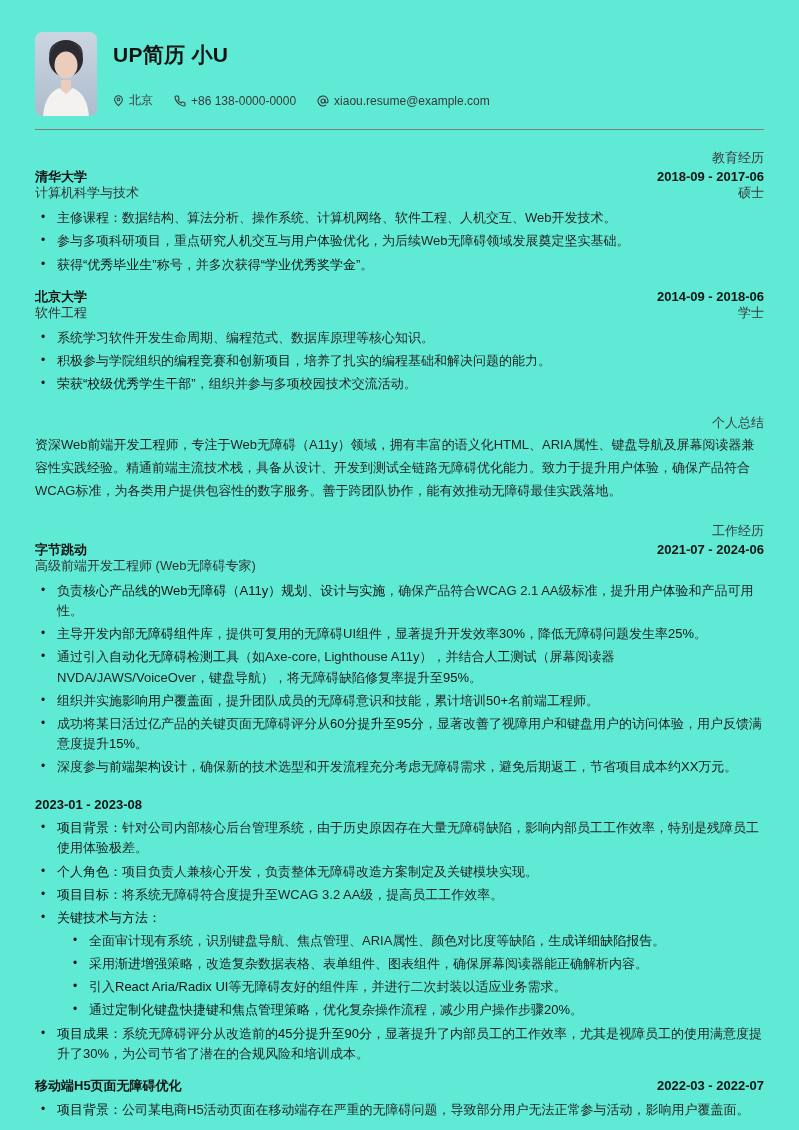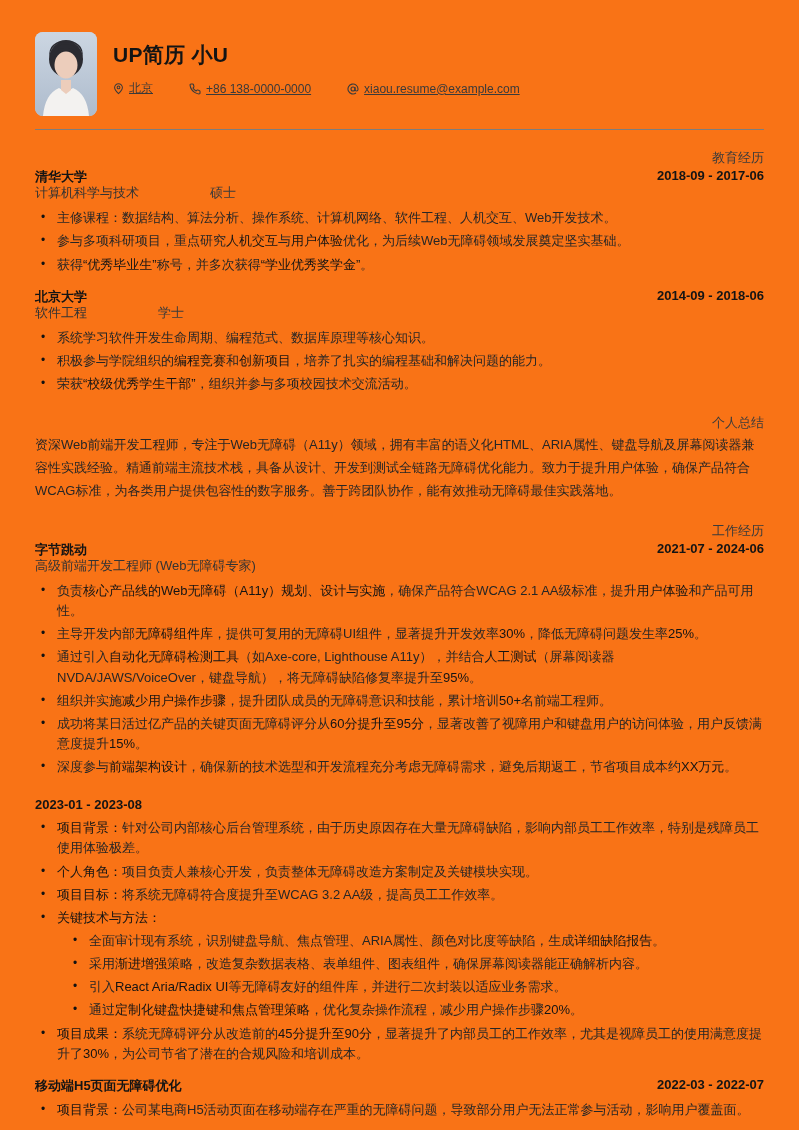--- a/index.html
+++ b/index.html
@@ -13,7 +13,7 @@
     width:799px; font-family:"Liberation Sans","DejaVu Sans",sans-serif;
     color:var(--text); -webkit-font-smoothing:antialiased;
   }
-  .page{width:799px; height:1130px; overflow:hidden; background:#f97316; padding:0 35px;}
+  .page{width:799px; height:1130px; overflow:hidden; background:#5eead4; padding:0 35px;}
 
   
   .header{display:flex; gap:16px; padding-top:32px;}

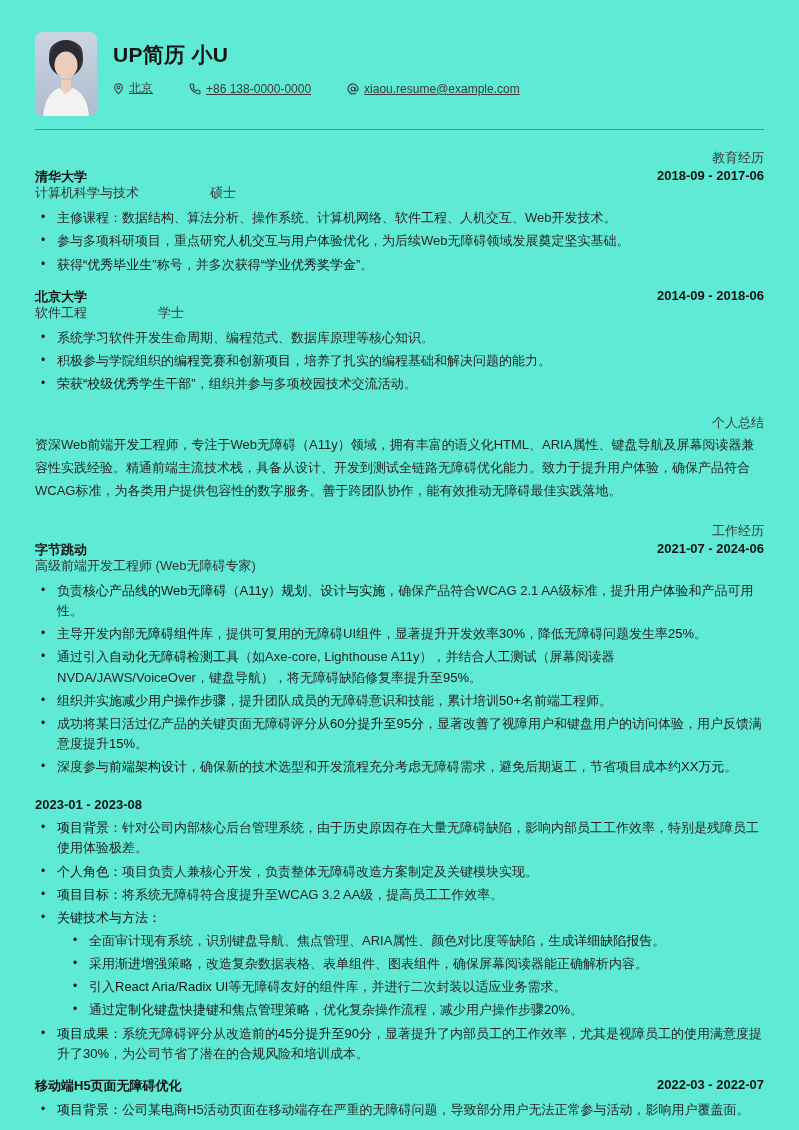--- a/index.html
+++ b/index.html
@@ -20,7 +20,7 @@
   .avatar{width:62px; height:84px; border-radius:8px; overflow:hidden; flex:none; background:#bfcbd9;}
   .header-info{padding-top:10px;}
   .name{font-size:21px; font-weight:700; color:var(--heading); letter-spacing:.3px; line-height:1.25;}
-  .contacts{display:flex; gap:36px; align-items:center; margin-top:12px; font-size:12px; color:var(--muted);text-decoration:underline;}
+  .contacts{display:flex; gap:21px; align-items:center; margin-top:24px; font-size:12px; color:var(--muted);}
   .contact{display:flex; align-items:center; gap:5px;}
   .contact .icon{display:inline-flex; align-items:center;}
   .divider{border-top:1px solid var(--divider); margin-top:13px;}

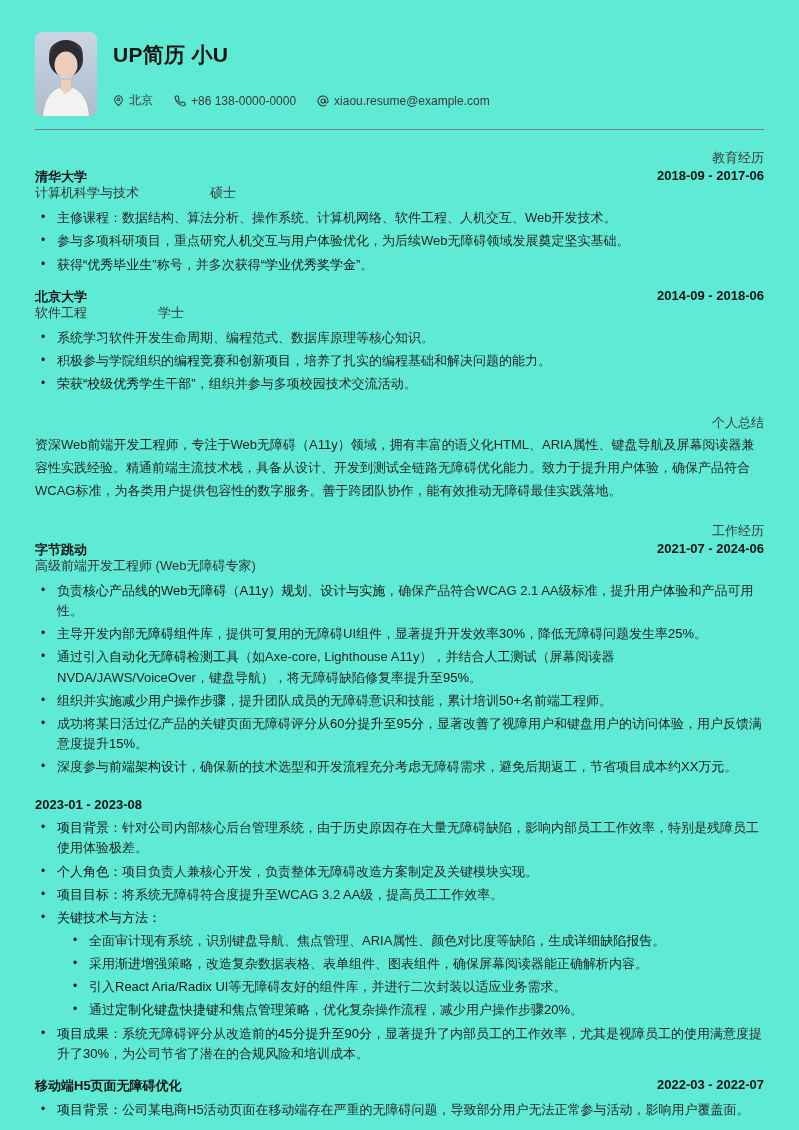--- a/index.html
+++ b/index.html
@@ -30,7 +30,7 @@
   .section-title{font-size:13px; color:var(--section-title); line-height:1.3;text-align:right;}
   .entry + .entry{margin-top:13px;}
   .entry{margin-top:1px;}
-  .entry-head-row{display:flex; justify-content:space-between; align-items:flex-start;gap:28px;}
+  .entry-head-row{display:flex; justify-content:space-between; align-items:center;gap:28px;}
   .entry-heading{font-size:13px; font-weight:700; color:var(--heading); line-height:1.35;}
   .entry-date{font-size:13px; font-weight:700; color:var(--heading); white-space:nowrap;}
   .entry-sub-row{display:flex; font-size:13px; color:#333; line-height:1.3;gap:27px;}

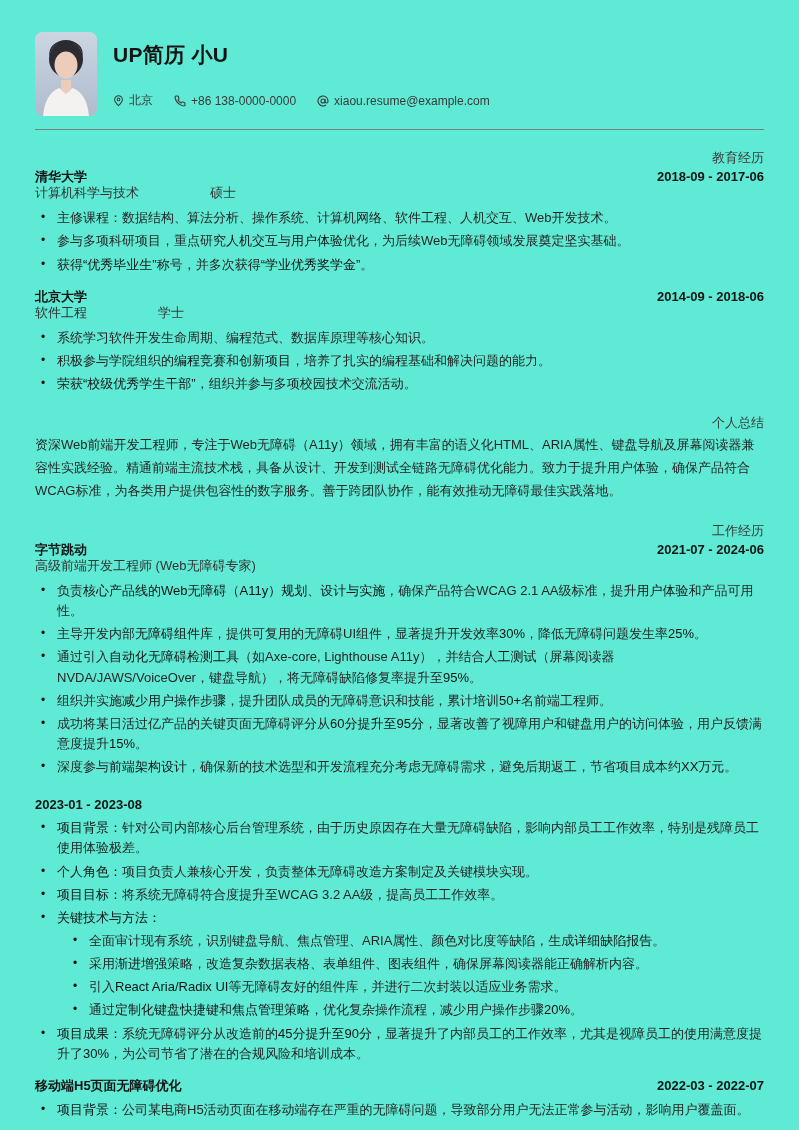--- a/index.html
+++ b/index.html
@@ -33,7 +33,7 @@
   .entry-head-row{display:flex; justify-content:space-between; align-items:center;gap:28px;}
   .entry-heading{font-size:13px; font-weight:700; color:var(--heading); line-height:1.35;}
   .entry-date{font-size:13px; font-weight:700; color:var(--heading); white-space:nowrap;}
-  .entry-sub-row{display:flex; font-size:13px; color:#333; line-height:1.3;gap:27px;}
+  .entry-sub-row{display:flex; justify-content:space-between; font-size:13px; color:#333; line-height:1.3;}
   .entry-degree{color:#3b3b3b;margin-left:44px;}
 
   .summary-text{font-size:13px; line-height:1.8; margin-top:1px; color:var(--text);}

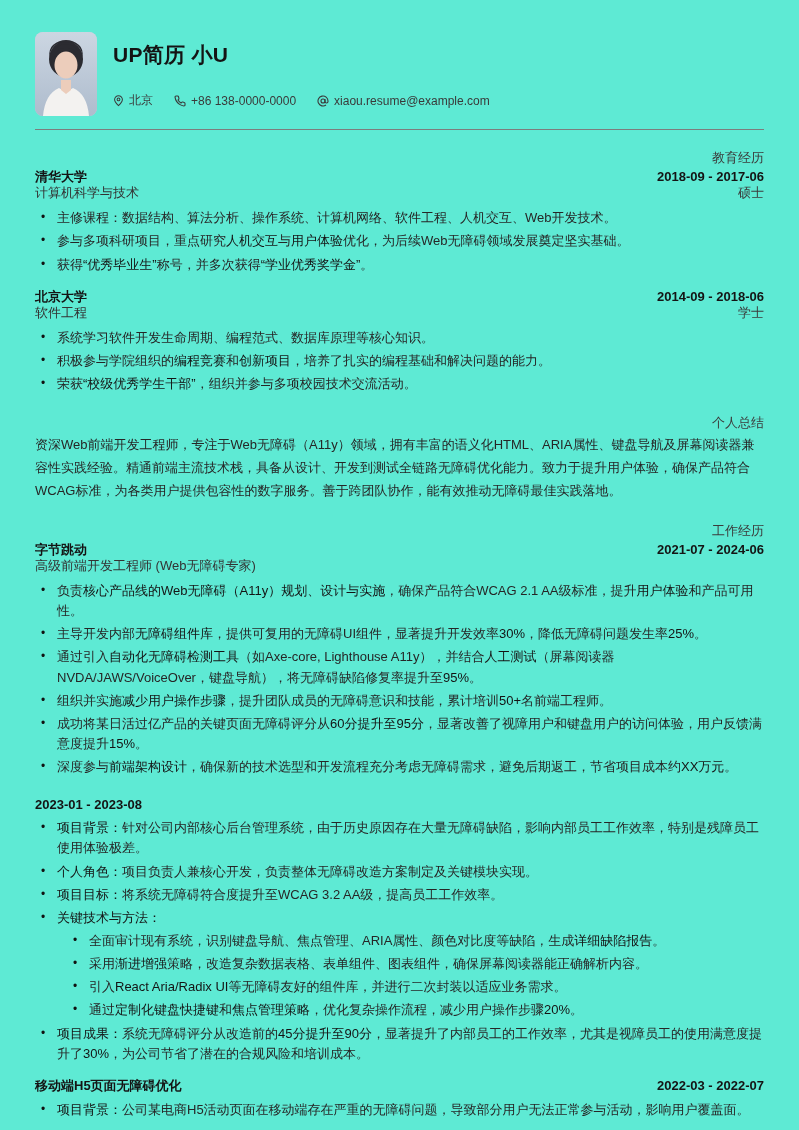--- a/index.html
+++ b/index.html
@@ -187,7 +187,7 @@
             </div>
             <div class="bullet">
               <span class="marker">•</span>
-              <span class="btext"><span>组织并实施</span><span class="b">减少用户操作步骤</span><span>，提升团队成员的无障碍意识和技能，累计培训</span><span class="b">50+</span><span>名前端工程师。</span></span>
+              <span class="btext"><span>组织并实施</span><span class="b">影响用户覆盖面</span><span>，提升团队成员的无障碍意识和技能，累计培训</span><span class="b">50+</span><span>名前端工程师。</span></span>
             </div>
             <div class="bullet">
               <span class="marker">•</span>

